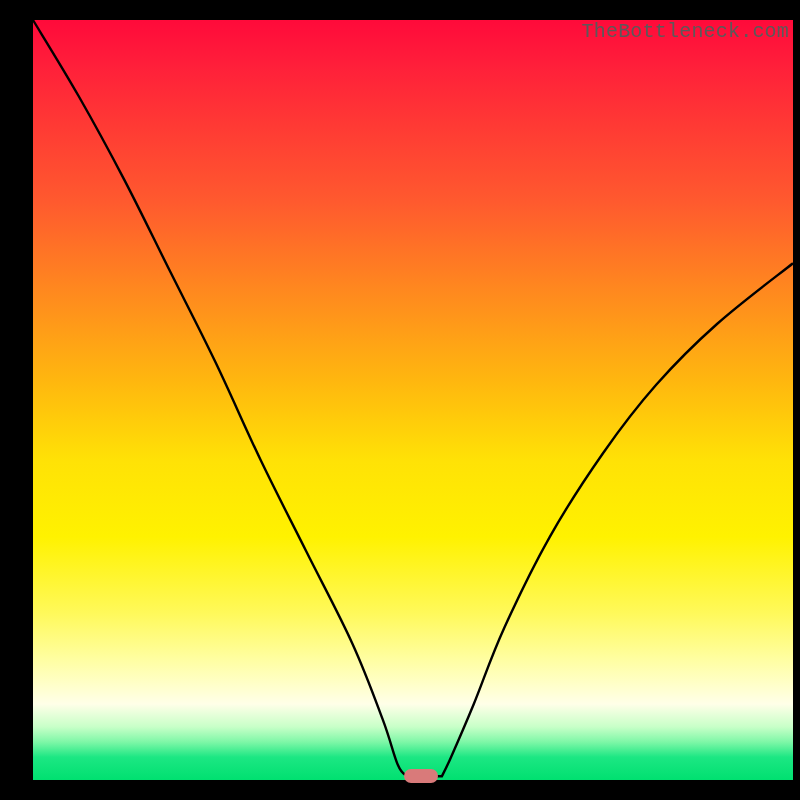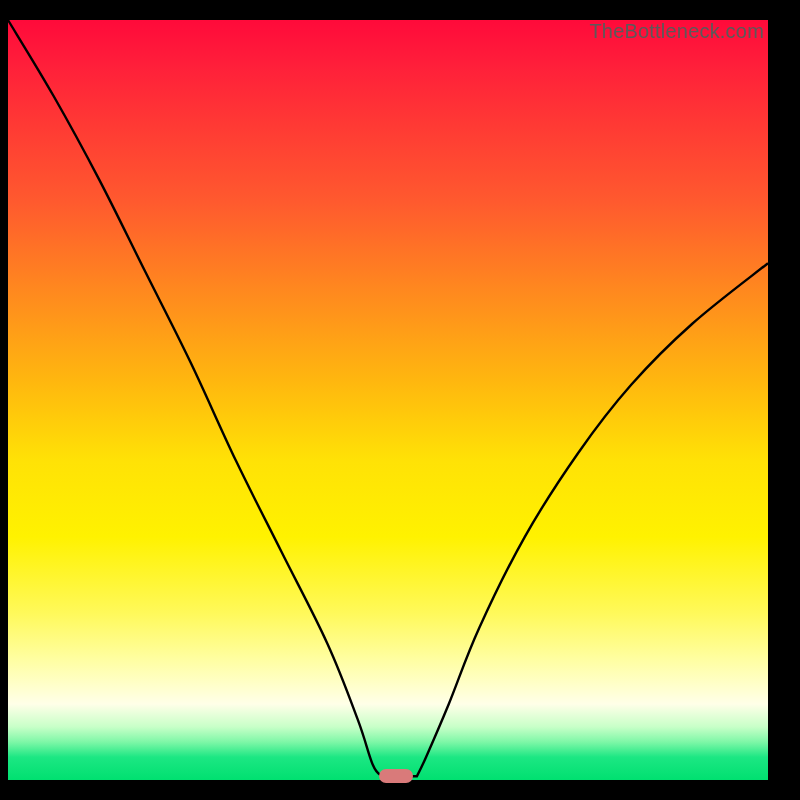--- a/index.html
+++ b/index.html
@@ -19,7 +19,7 @@
   }
   .plot-area {
     position: absolute;
-    left: 8px;
+    left: 33px;
     top: 20px;
     width: 760px;
     height: 760px;
@@ -41,6 +41,7 @@
       #1CE783 97%,
       #00e070 100%
     );
+    font-family: Liberation Mono, monospace;
   }
   .watermark {
     position: absolute;

